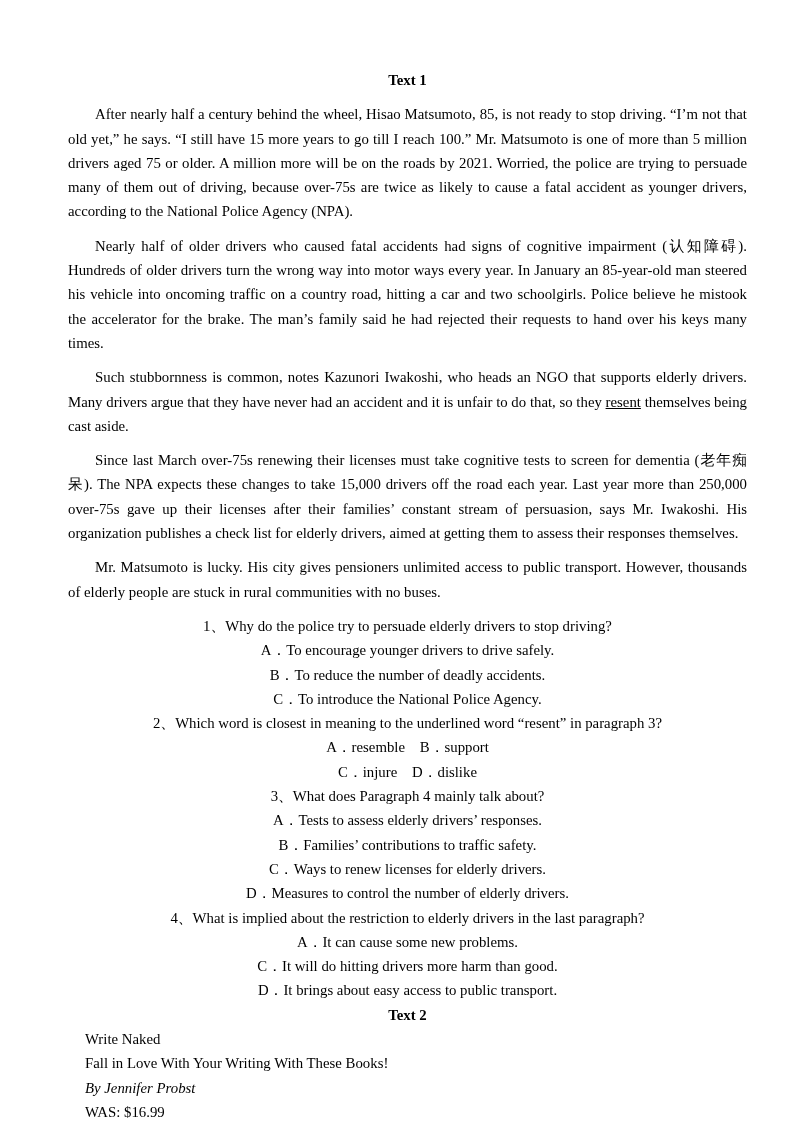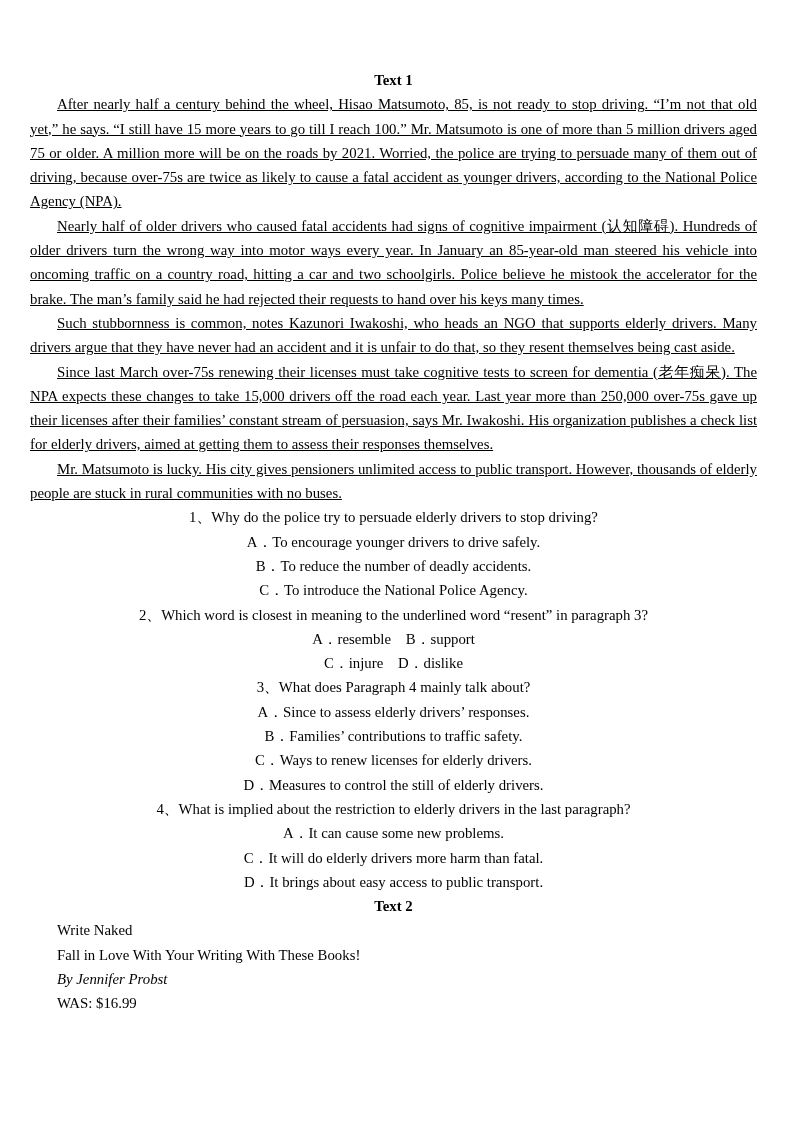--- a/index.html
+++ b/index.html
@@ -16,7 +16,7 @@
     box-sizing: border-box;
     width: 794px;
     height: 1123px;
-    padding: 68px 37px 0 30px;
+    padding: 68px 37px 0 58px;
     font-family: "Liberation Serif", "DejaVu Serif", serif;
     font-size: 14.8px;
     line-height: 24.3px;

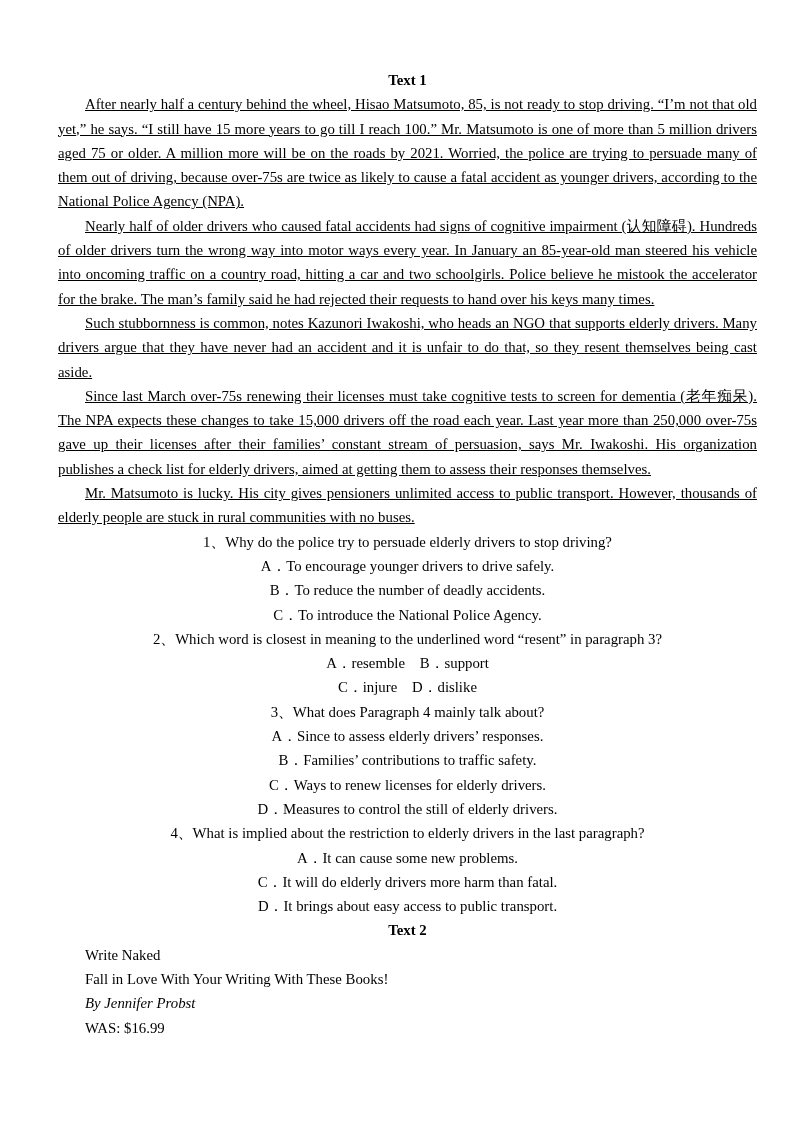--- a/index.html
+++ b/index.html
@@ -28,10 +28,9 @@
     margin: 0;
   }
   .para {
-    margin: 0;
+    margin: 10px;
     text-align: justify;
     text-indent: 27px;
-    text-decoration: underline;
   }
   .qline {
     margin: 0;

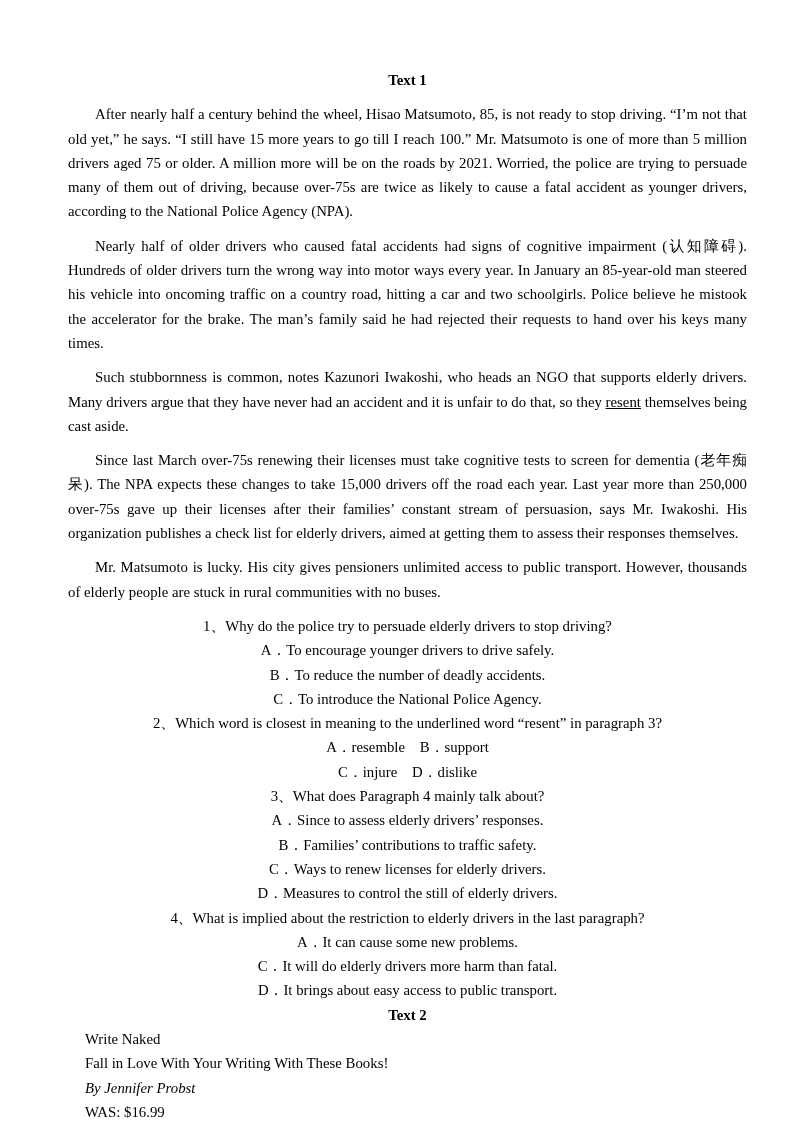--- a/index.html
+++ b/index.html
@@ -69,7 +69,7 @@
     <p class="qline">A．resemble　B．support</p>
     <p class="qline">C．injure　D．dislike</p>
     <p class="qline">3、What does Paragraph 4 mainly talk about?</p>
-    <p class="qline">A．Since to assess elderly drivers’ responses.</p>
+    <p class="qline">A．Tests to assess elderly drivers’ responses.</p>
     <p class="qline">B．Families’ contributions to traffic safety.</p>
     <p class="qline">C．Ways to renew licenses for elderly drivers.</p>
     <p class="qline">D．Measures to control the still of elderly drivers.</p>

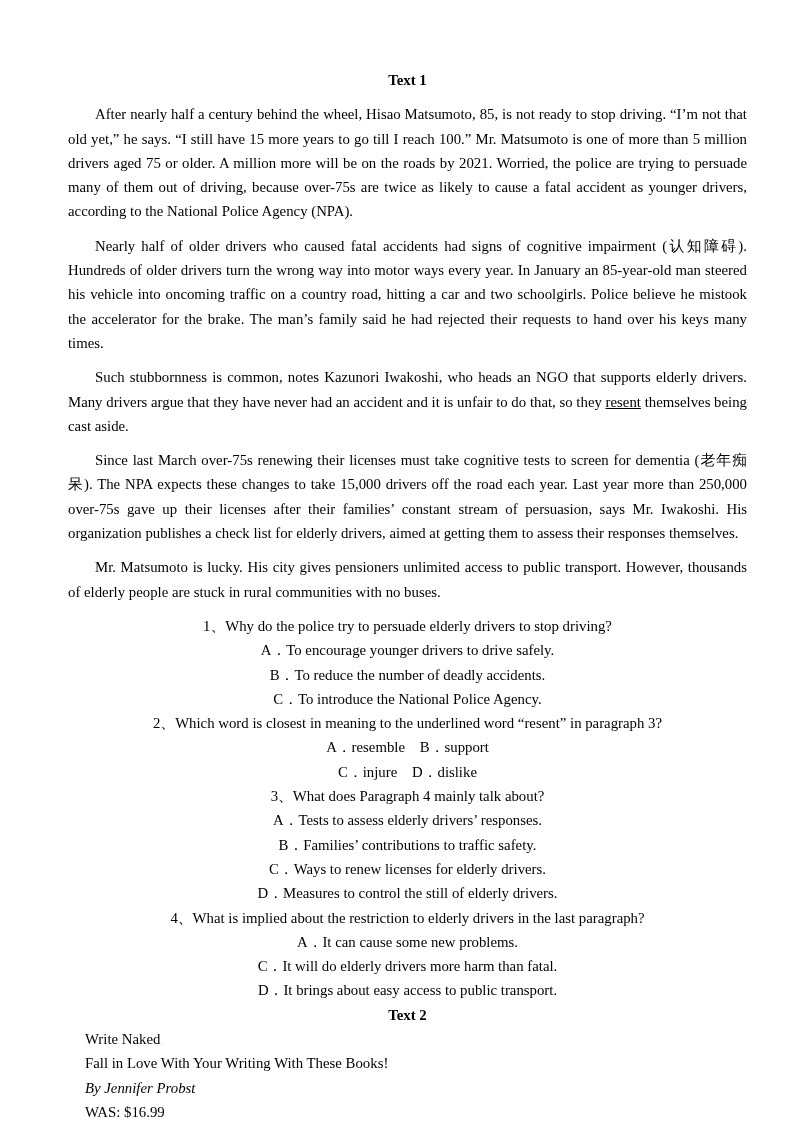--- a/index.html
+++ b/index.html
@@ -72,7 +72,7 @@
     <p class="qline">A．Tests to assess elderly drivers’ responses.</p>
     <p class="qline">B．Families’ contributions to traffic safety.</p>
     <p class="qline">C．Ways to renew licenses for elderly drivers.</p>
-    <p class="qline">D．Measures to control the still of elderly drivers.</p>
+    <p class="qline">D．Measures to control the number of elderly drivers.</p>
     <p class="qline">4、What is implied about the restriction to elderly drivers in the last paragraph?</p>
     <p class="qline">A．It can cause some new problems.</p>
     <p class="qline">C．It will do elderly drivers more harm than fatal.</p>

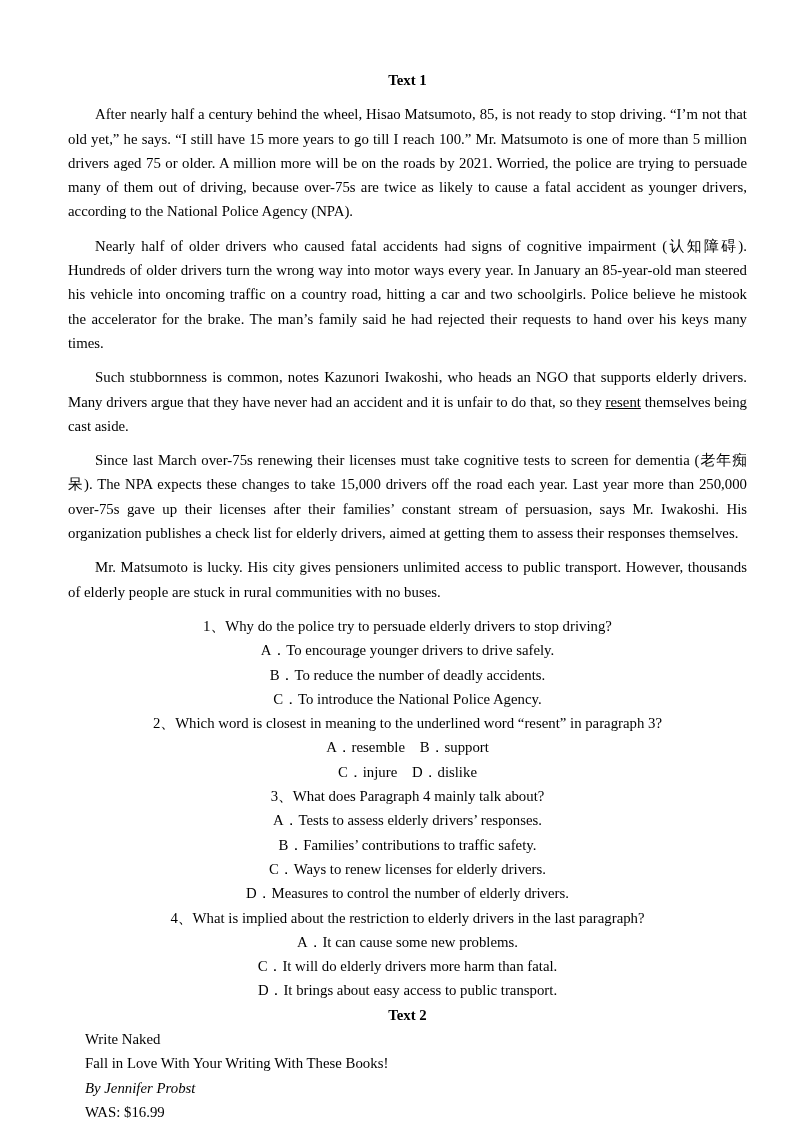--- a/index.html
+++ b/index.html
@@ -75,7 +75,7 @@
     <p class="qline">D．Measures to control the number of elderly drivers.</p>
     <p class="qline">4、What is implied about the restriction to elderly drivers in the last paragraph?</p>
     <p class="qline">A．It can cause some new problems.</p>
-    <p class="qline">C．It will do elderly drivers more harm than fatal.</p>
+    <p class="qline">C．It will do hitting drivers more harm than good.</p>
     <p class="qline">D．It brings about easy access to public transport.</p>
   </div>
 

